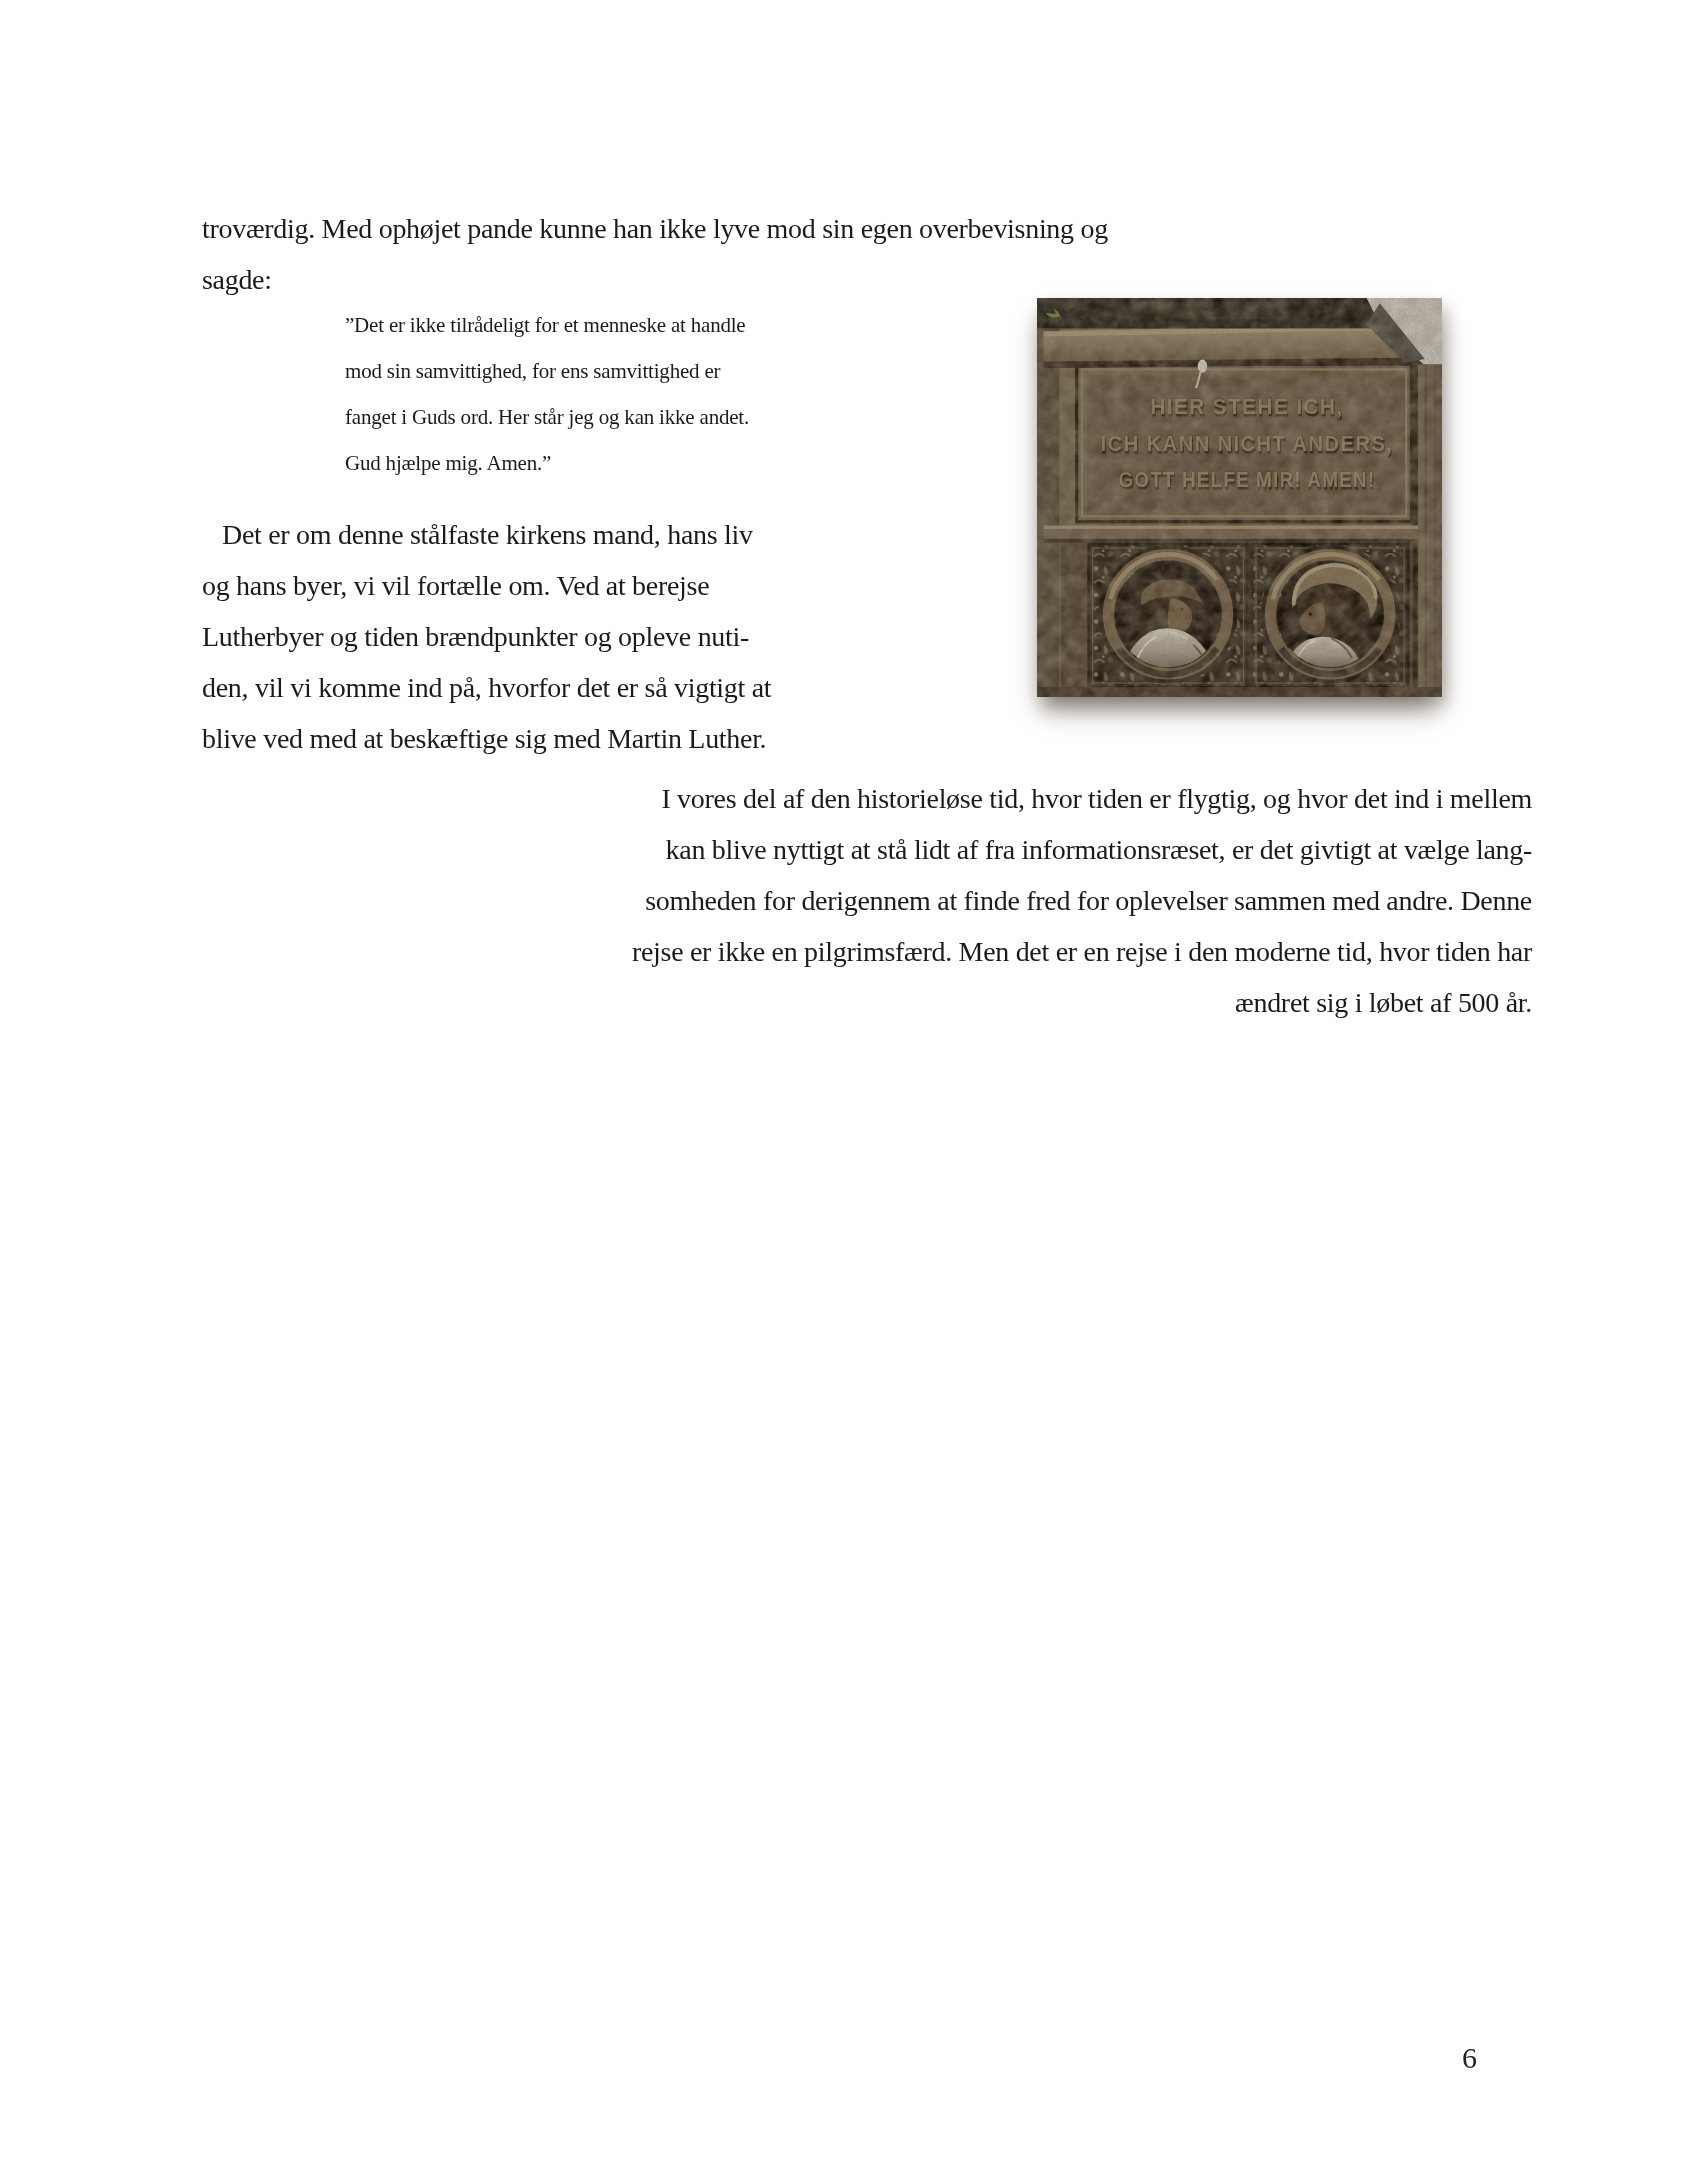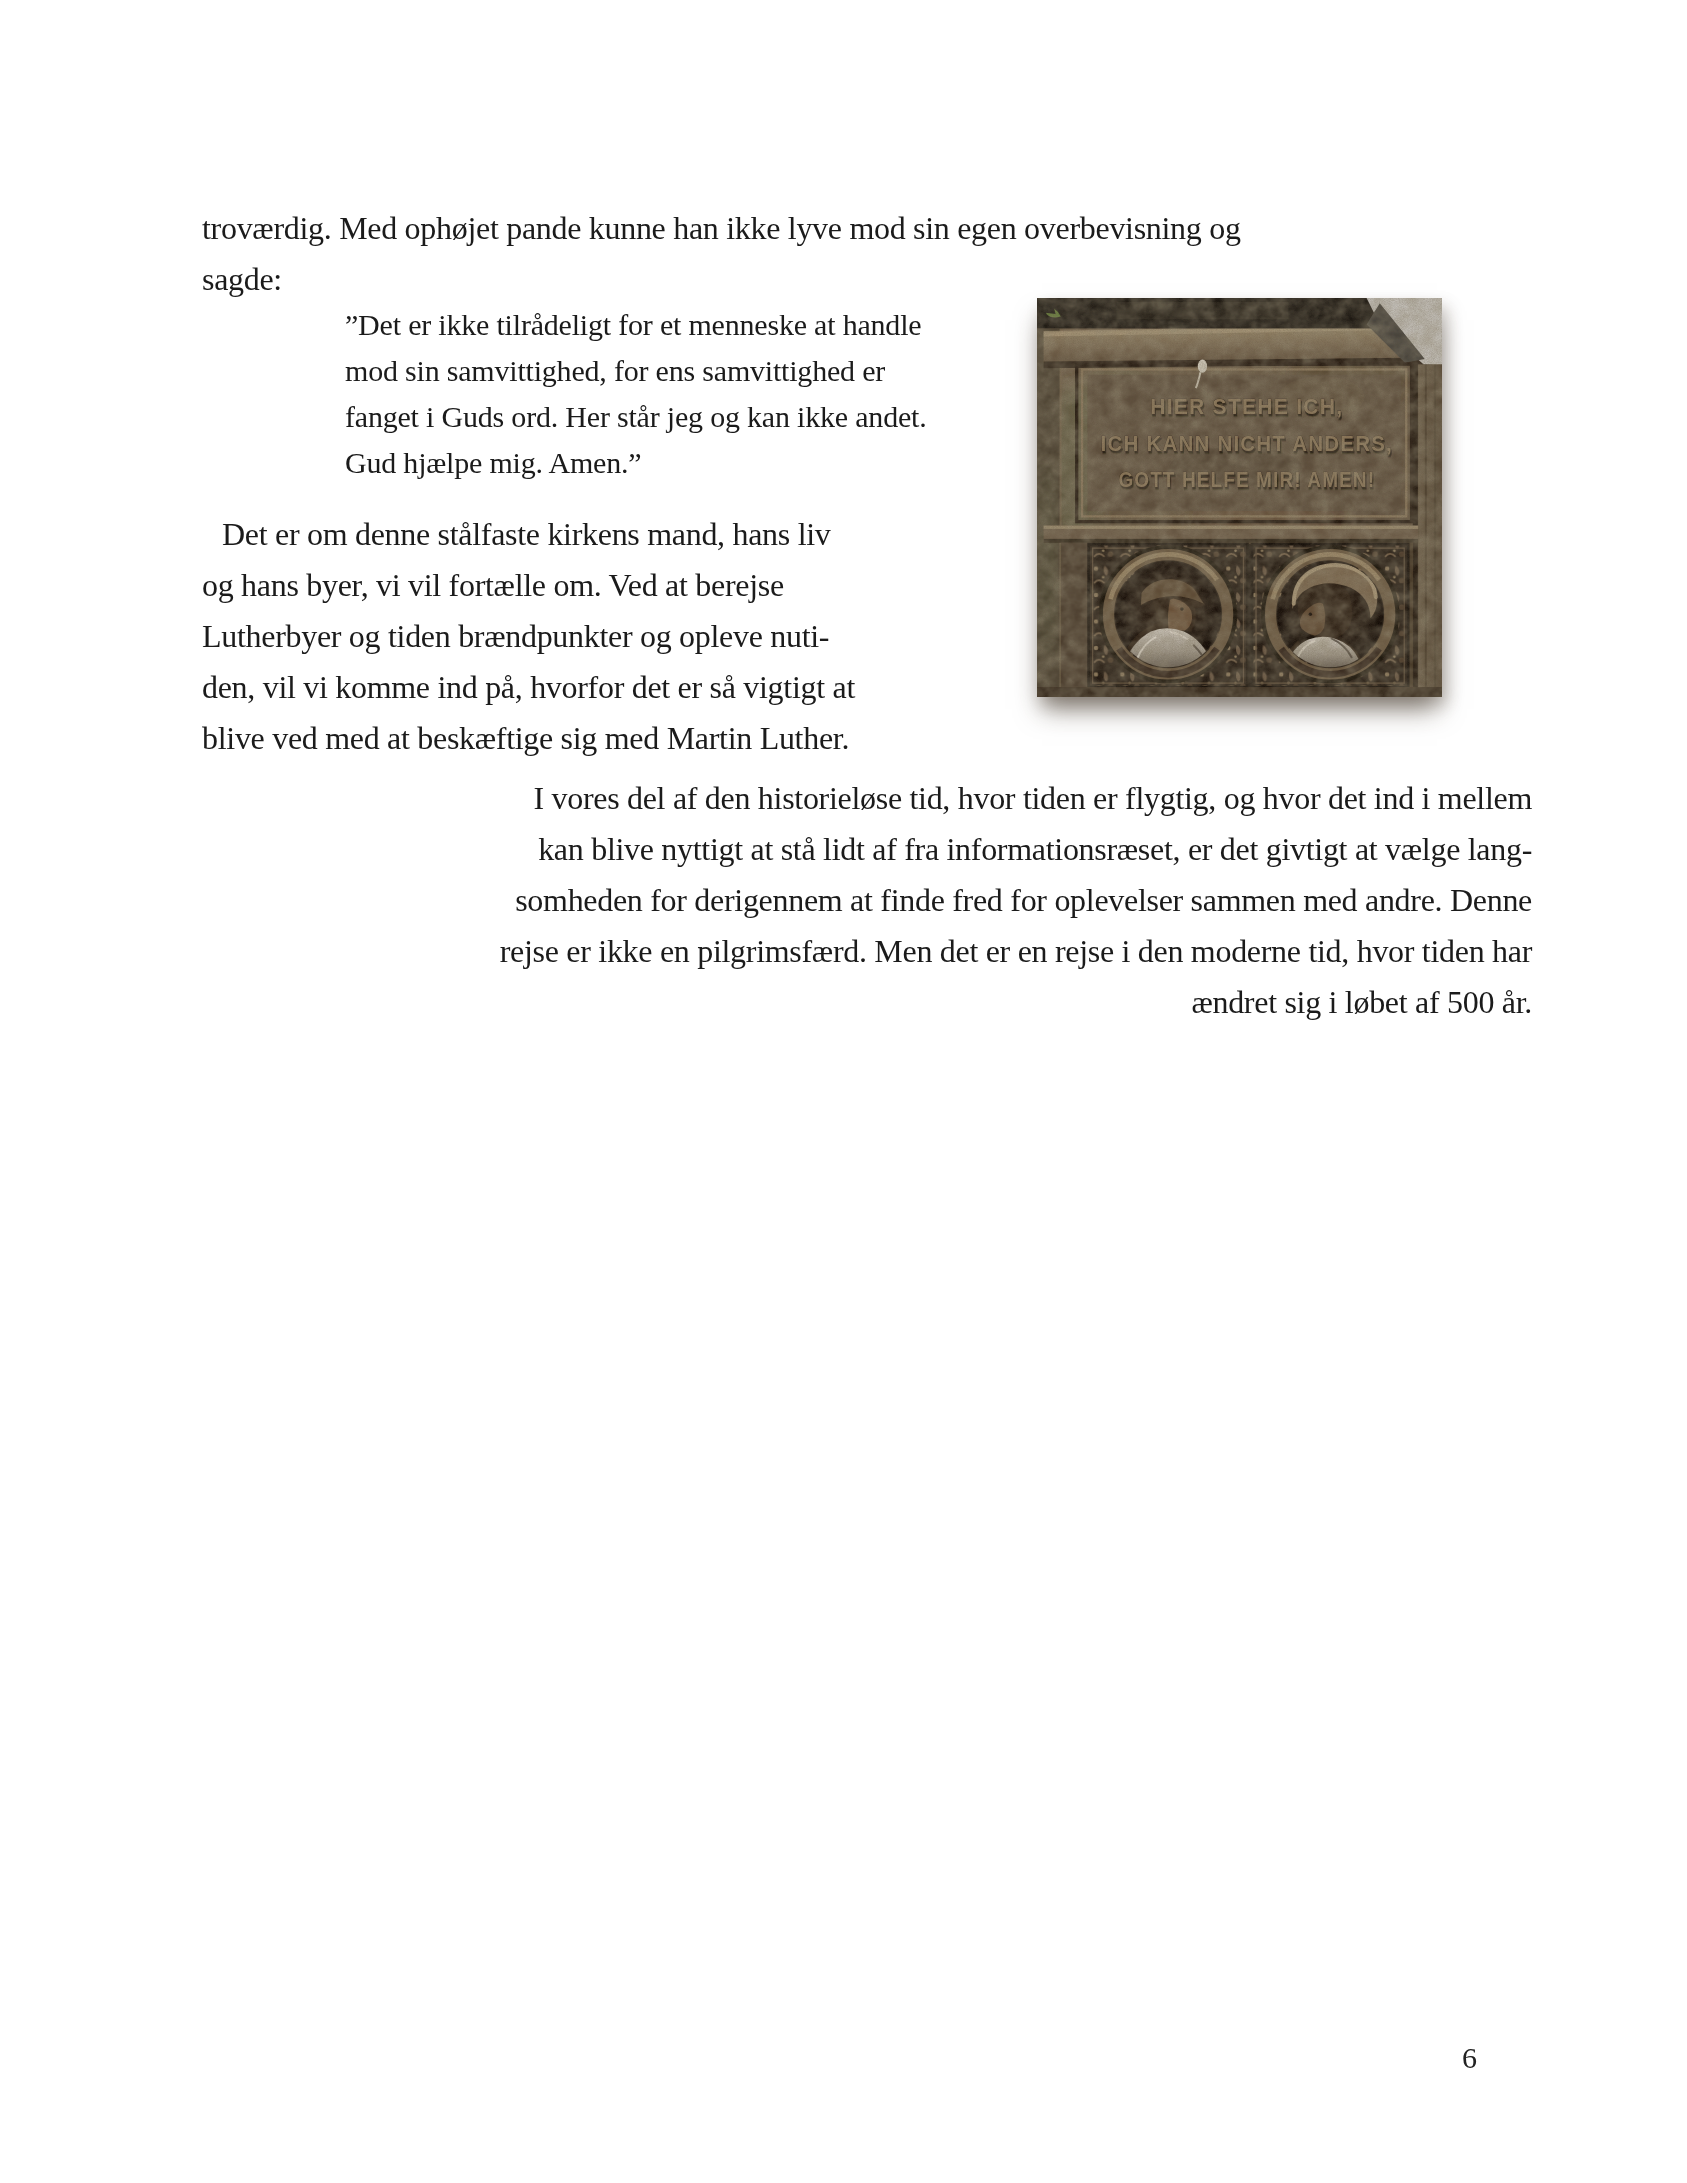--- a/index.html
+++ b/index.html
@@ -14,7 +14,7 @@
   .para{
     position:absolute;
     white-space:pre-line;
-    font-size:32px;
+    font-size:28px;
     line-height:51px;
     letter-spacing:-0.3px;
     margin:0;

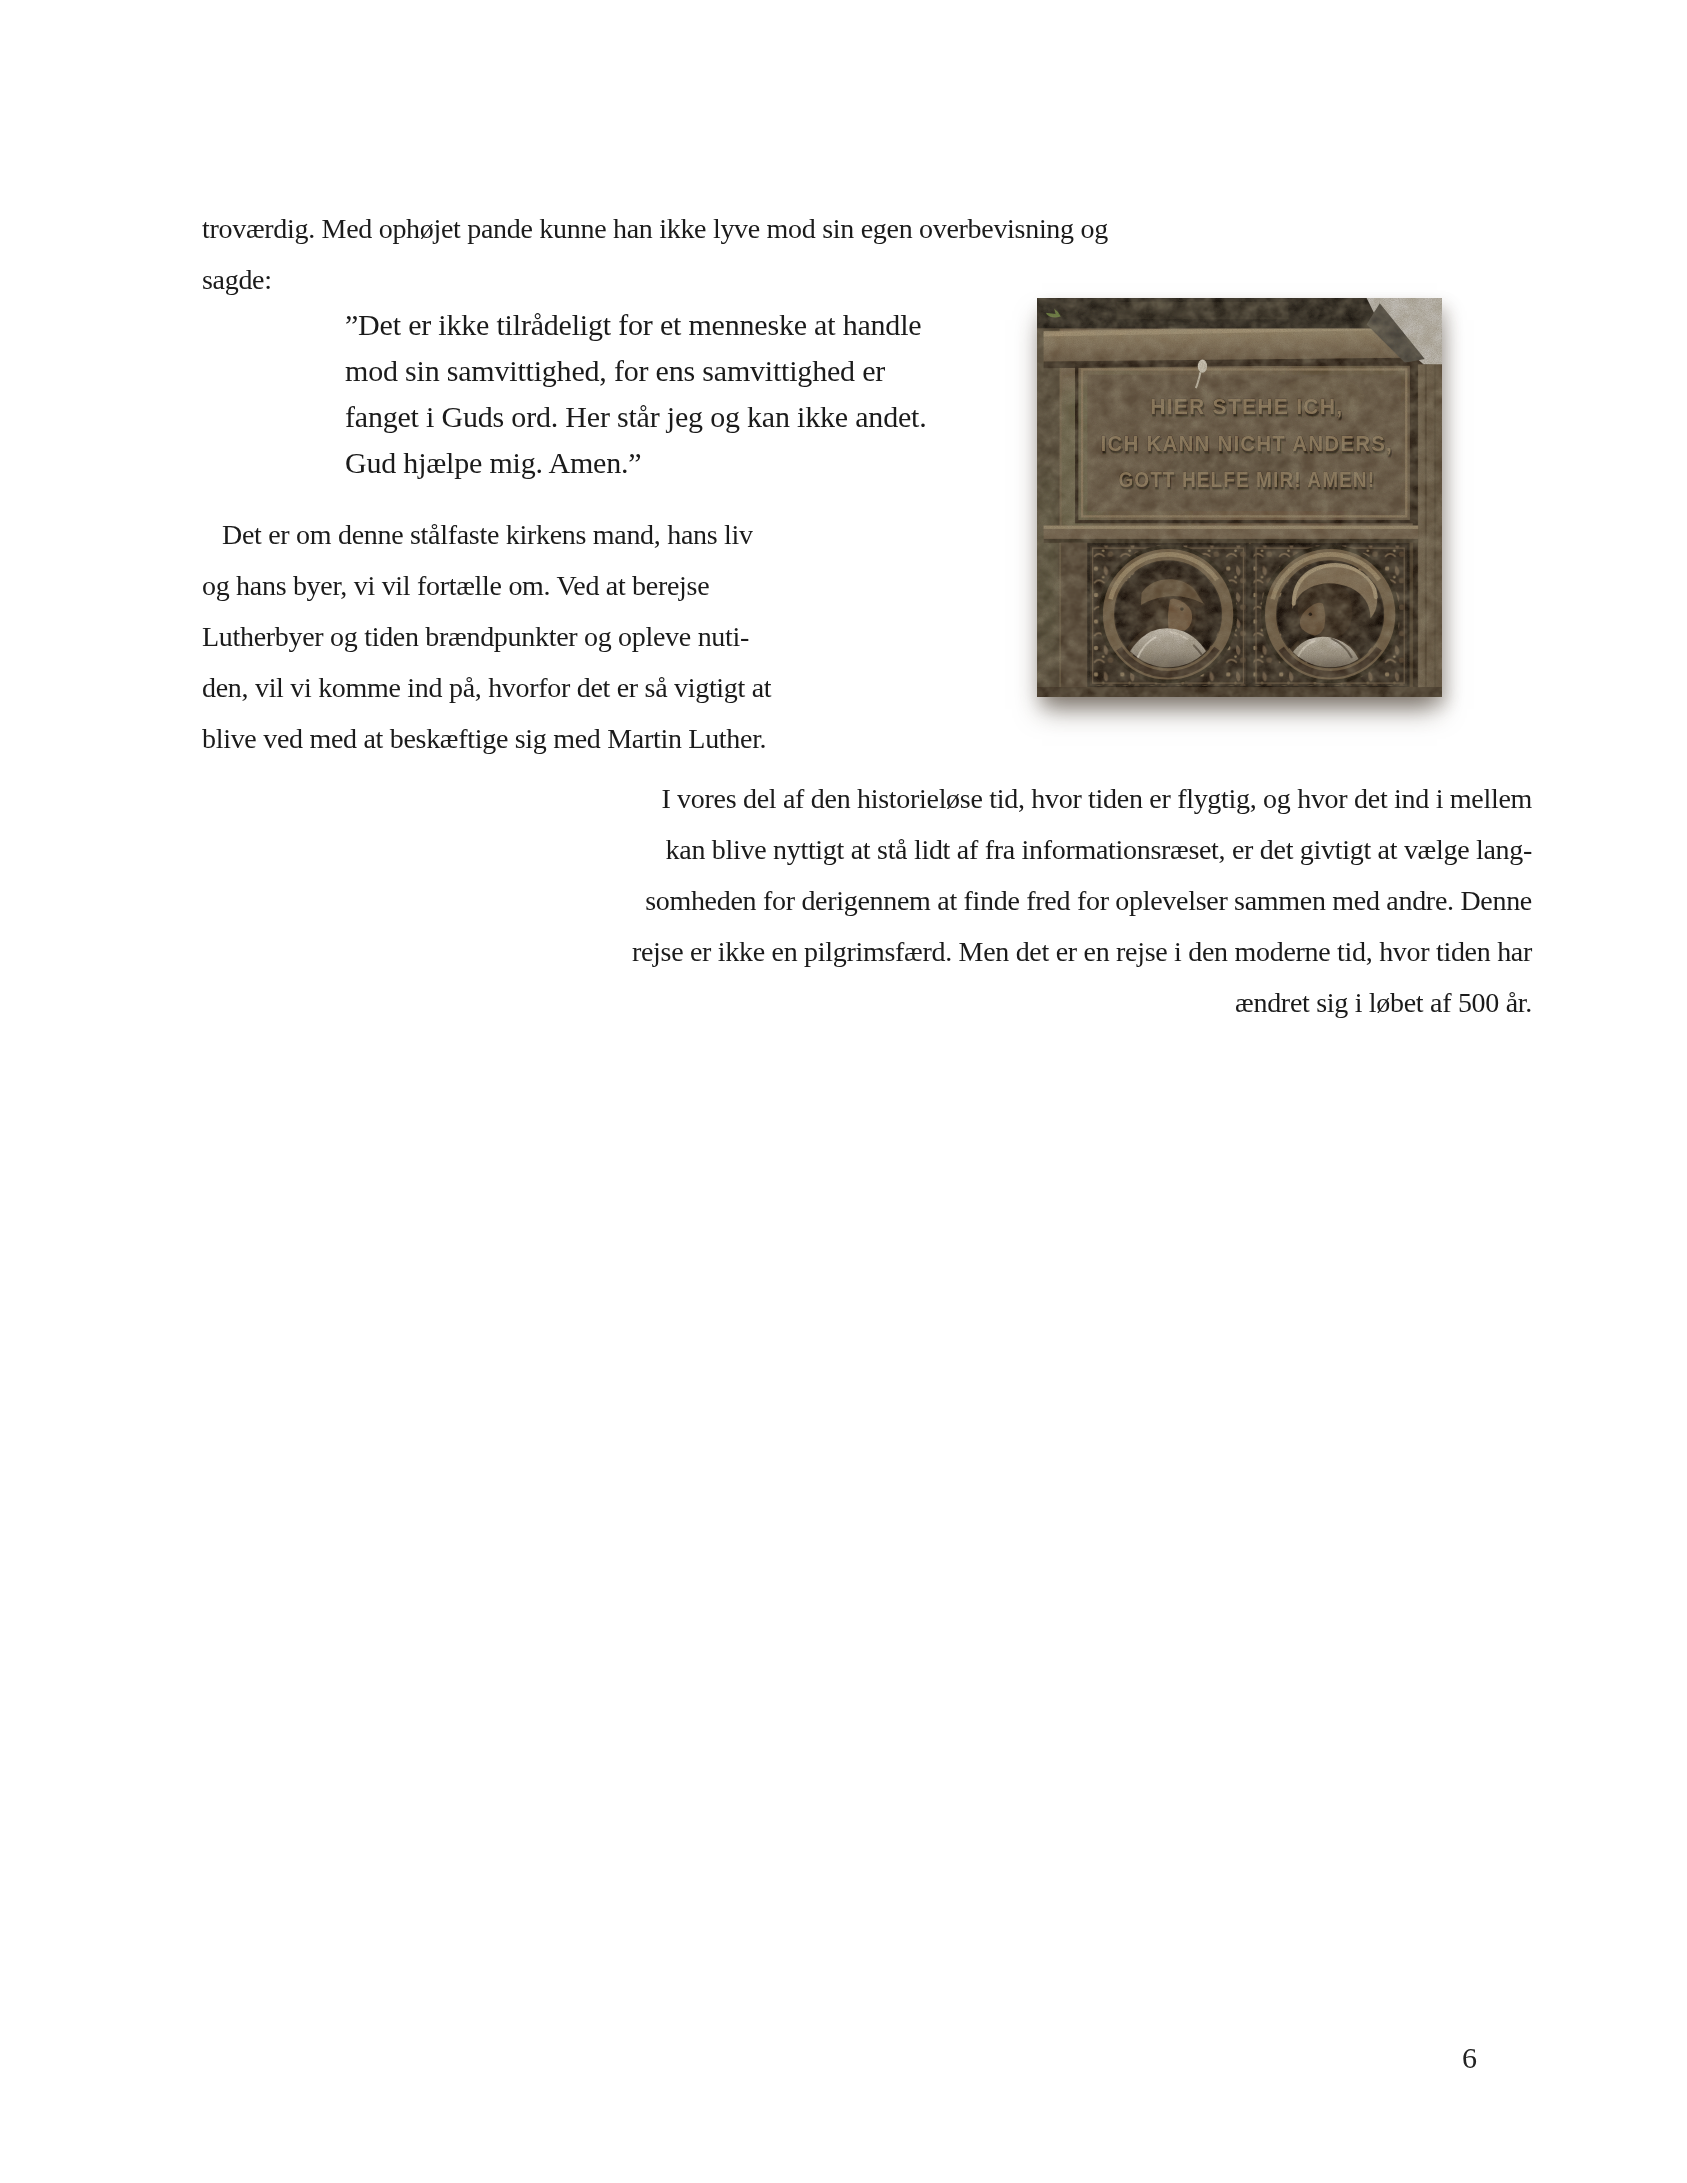--- a/index.html
+++ b/index.html
@@ -23,7 +23,7 @@
   .quote{
     position:absolute;
     white-space:pre-line;
-    font-size:30px;
+    font-size:21px;
     line-height:46px;
     letter-spacing:-0.2px;
     margin:0;

